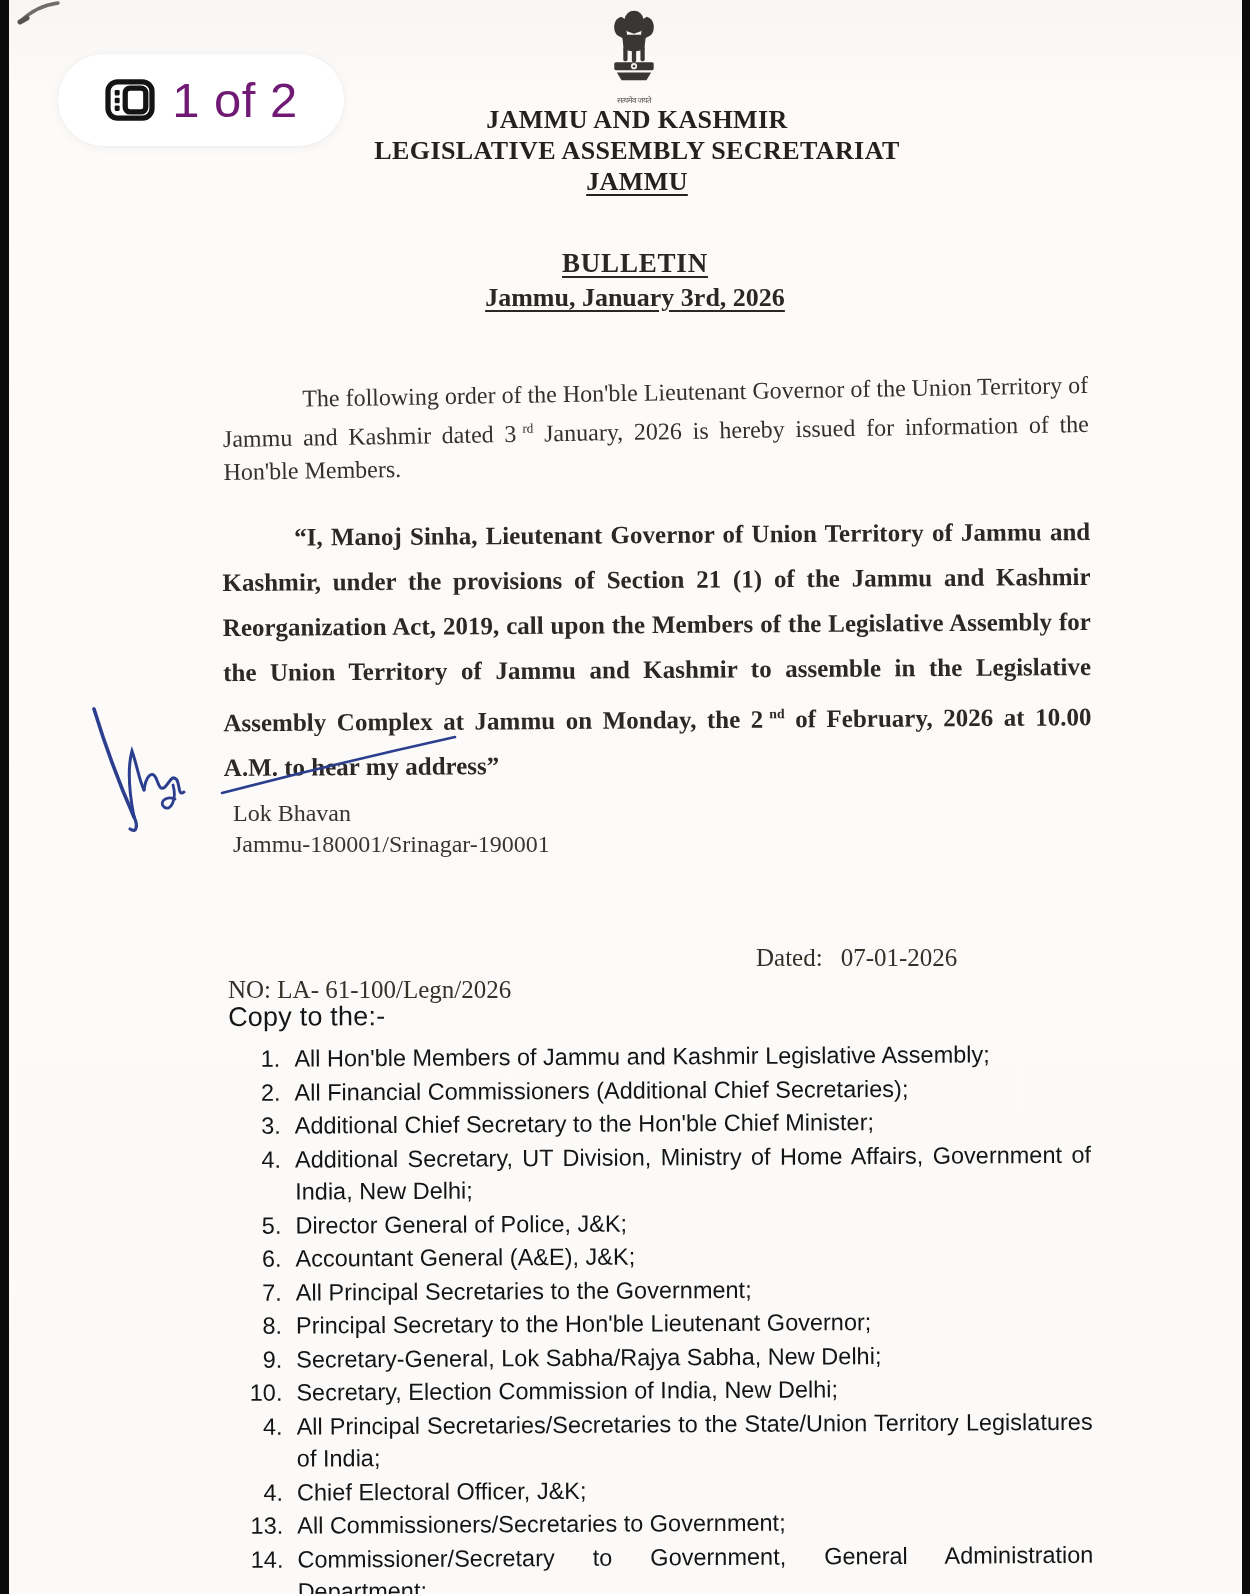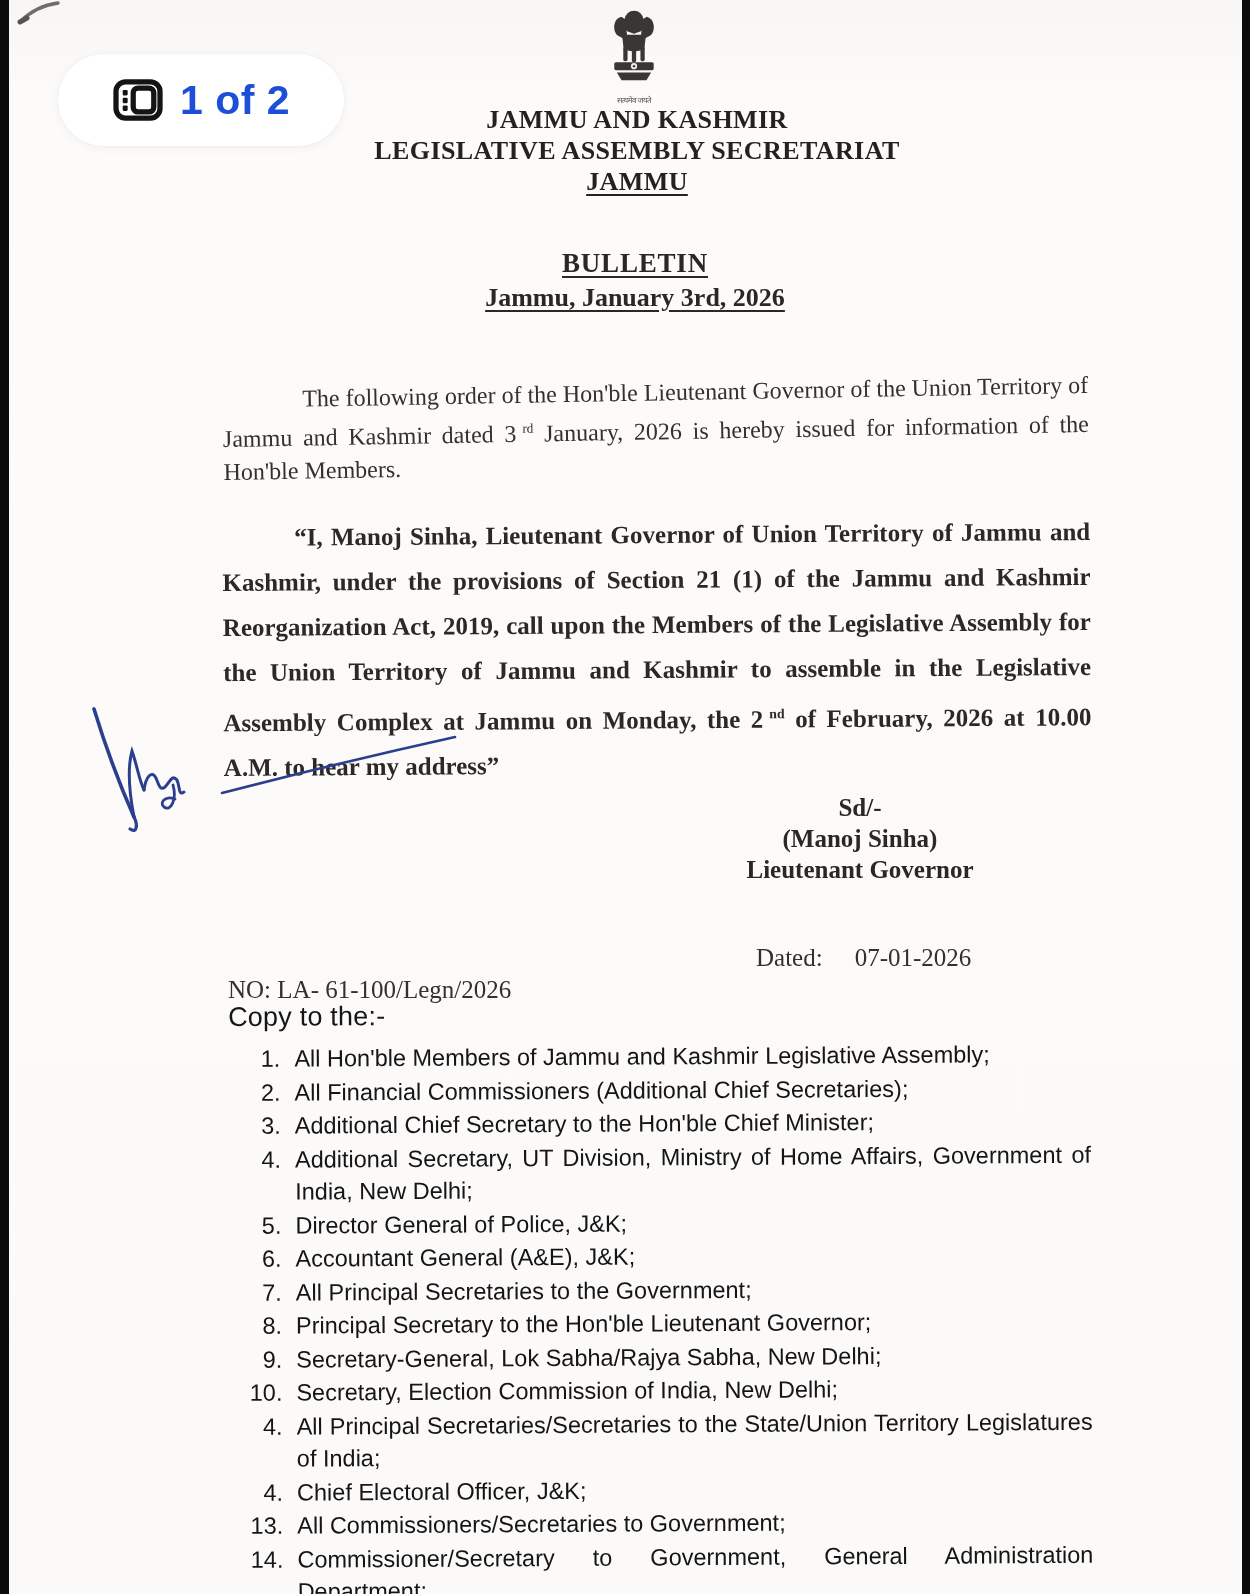--- a/index.html
+++ b/index.html
@@ -25,7 +25,7 @@
     display:flex;align-items:center;justify-content:center;gap:16px;
     font-family:"Liberation Sans", sans-serif;
   }
-  .page-badge .label{font-size:41px;font-weight:700;color:#1d4ed8;letter-spacing:0.5px;}
+  .page-badge .label{font-size:49px;font-weight:400;color:#701a75;letter-spacing:0.5px;}
 
   
   .emblem-wrap{position:absolute;left:0;top:8px;width:1250px;text-align:center;transform:translateX(9px);}

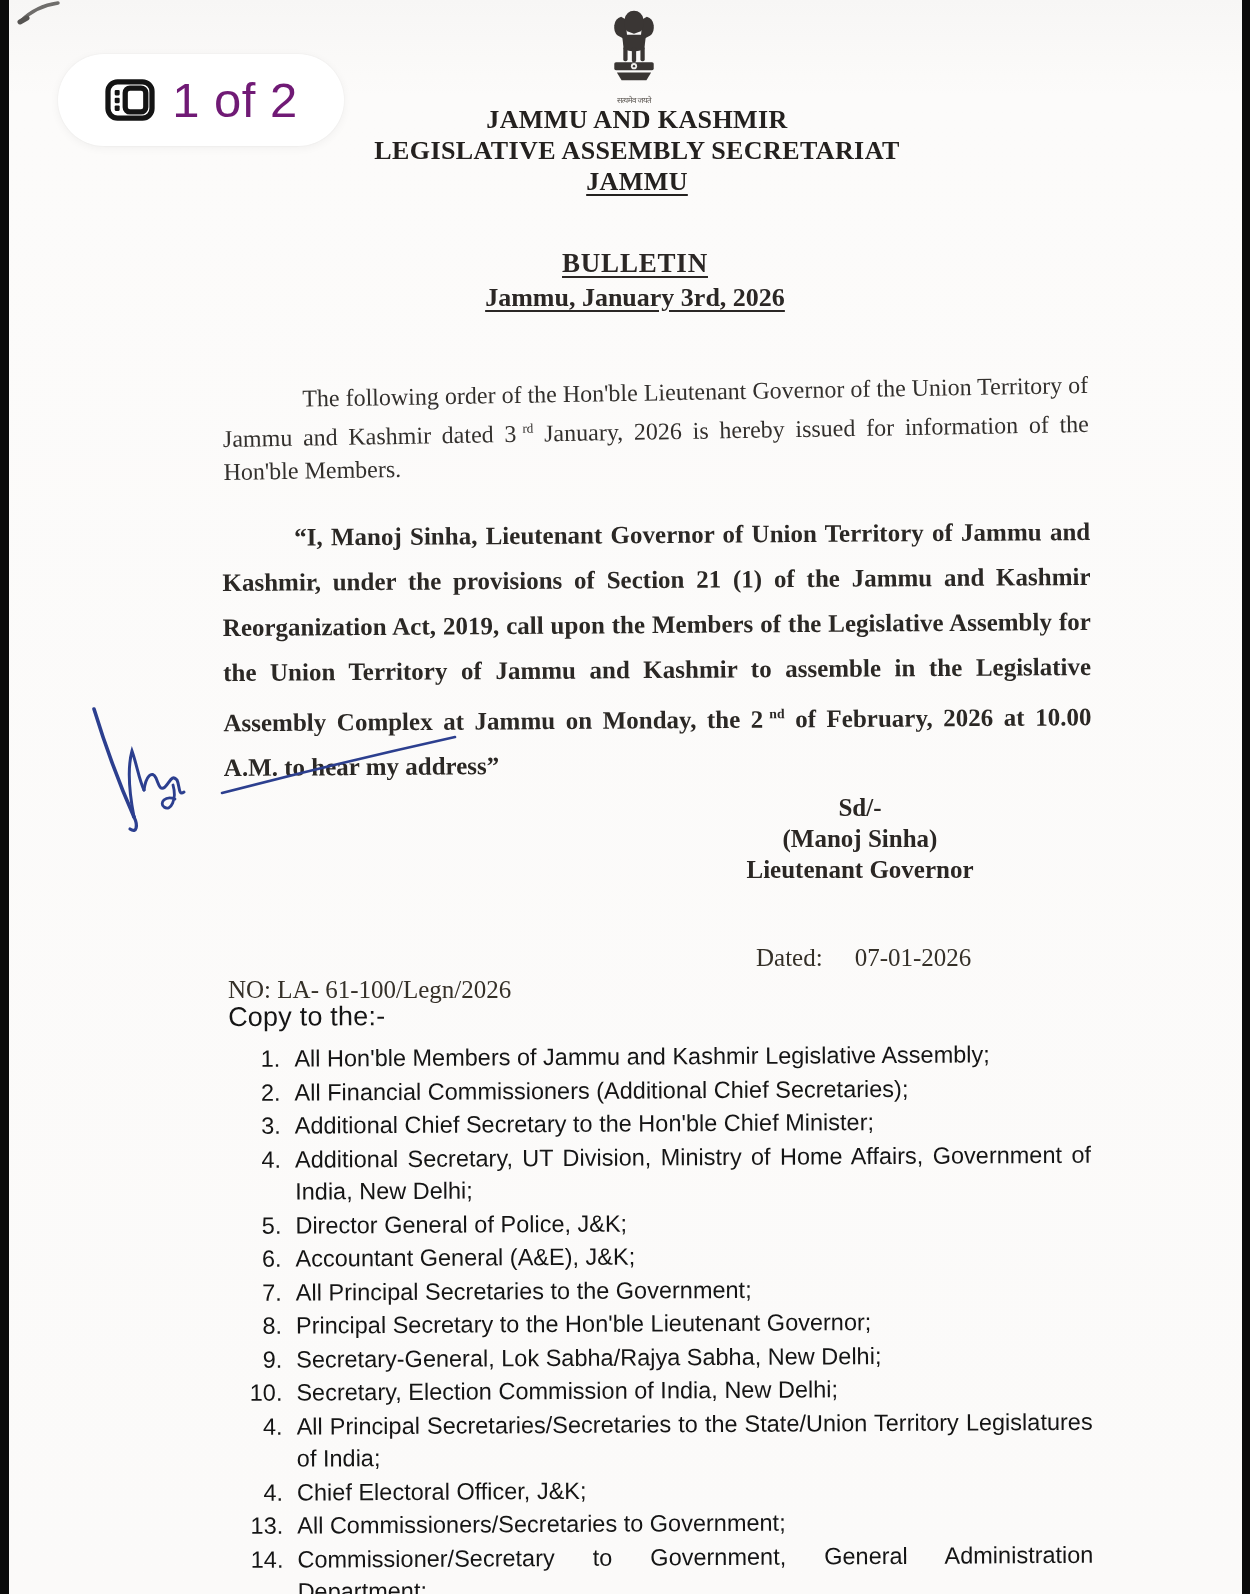--- a/index.html
+++ b/index.html
@@ -165,6 +165,10 @@
     </g>
   </svg>
 
+  <div class="sender">
+    <div>Lok Bhavan</div>
+    <div>Jammu-180001/Srinagar-190001</div>
+  </div>
 
   <div class="signatory">
     <div>Sd/-</div>

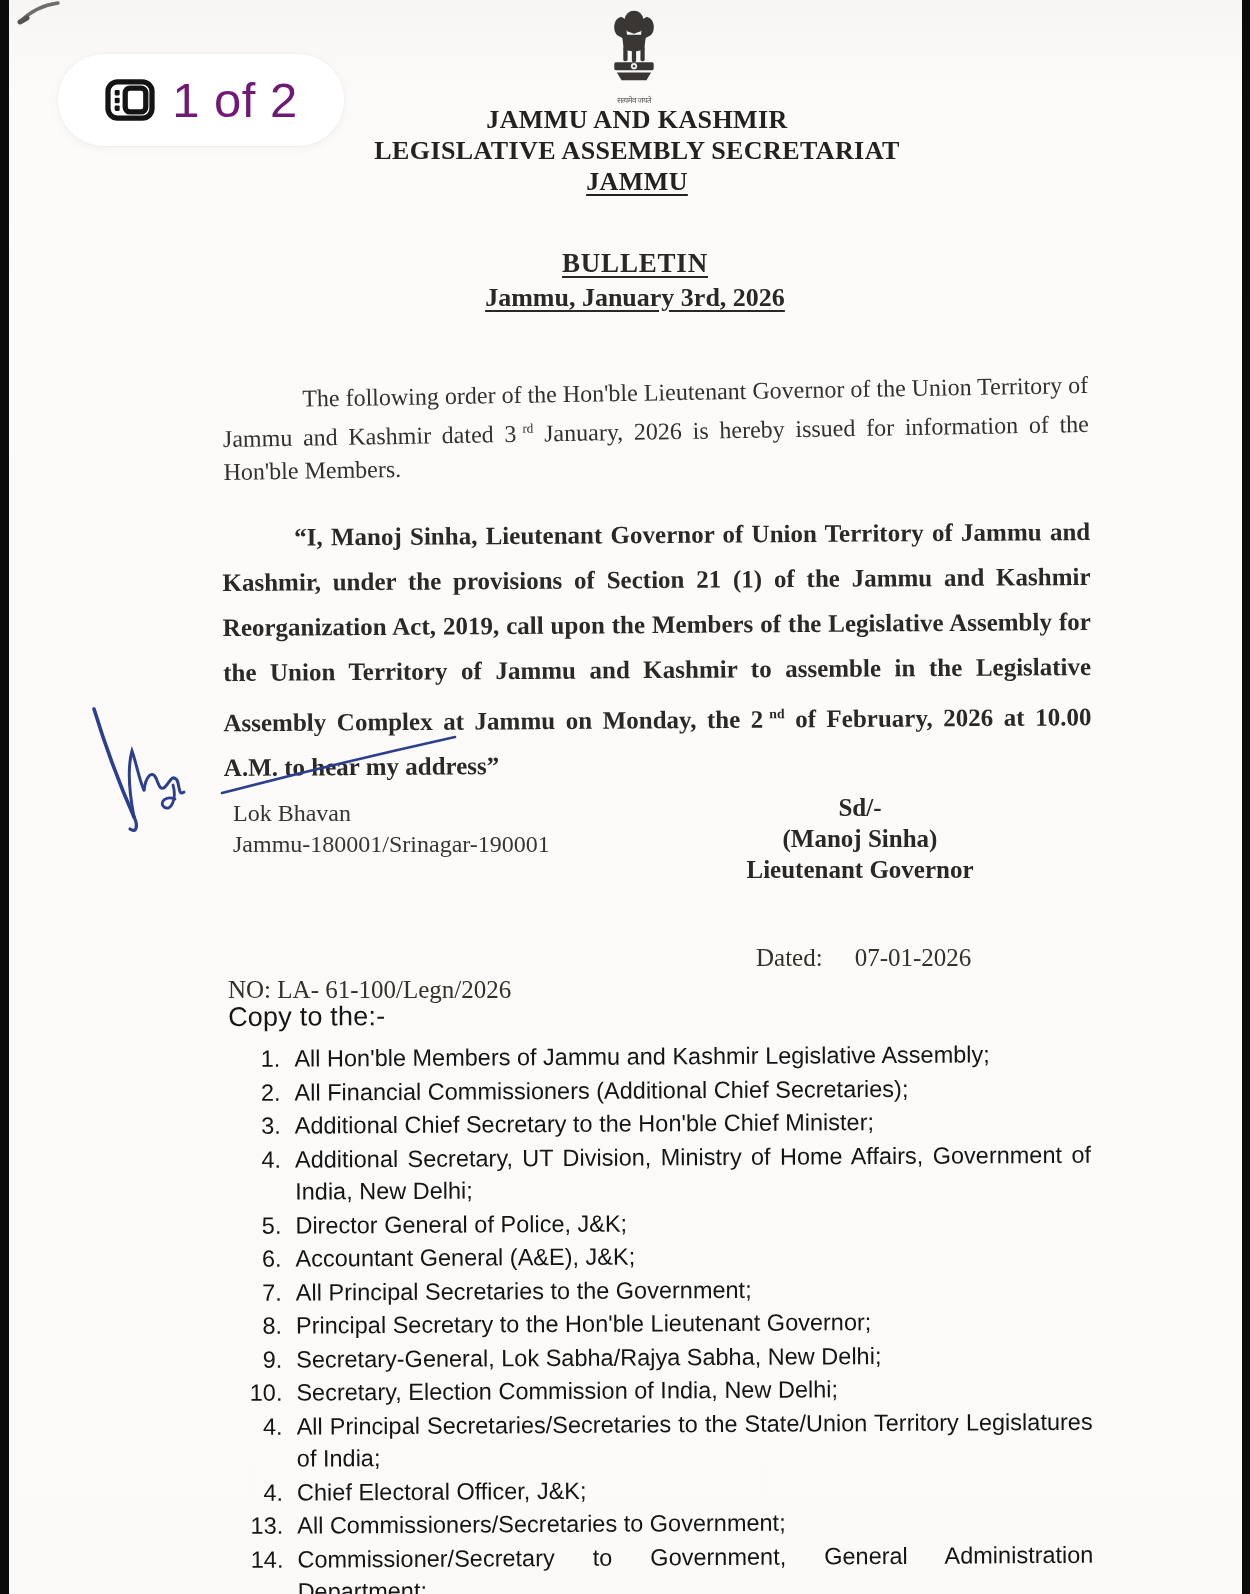--- a/index.html
+++ b/index.html
@@ -170,11 +170,6 @@
     <div>Jammu-180001/Srinagar-190001</div>
   </div>
 
-  <div class="signatory">
-    <div>Sd/-</div>
-    <div>(Manoj Sinha)</div>
-    <div>Lieutenant Governor</div>
-  </div>
 
   <div class="ref-row">
     <div class="ref-number">NO: LA- 61-100/Legn/2026</div>

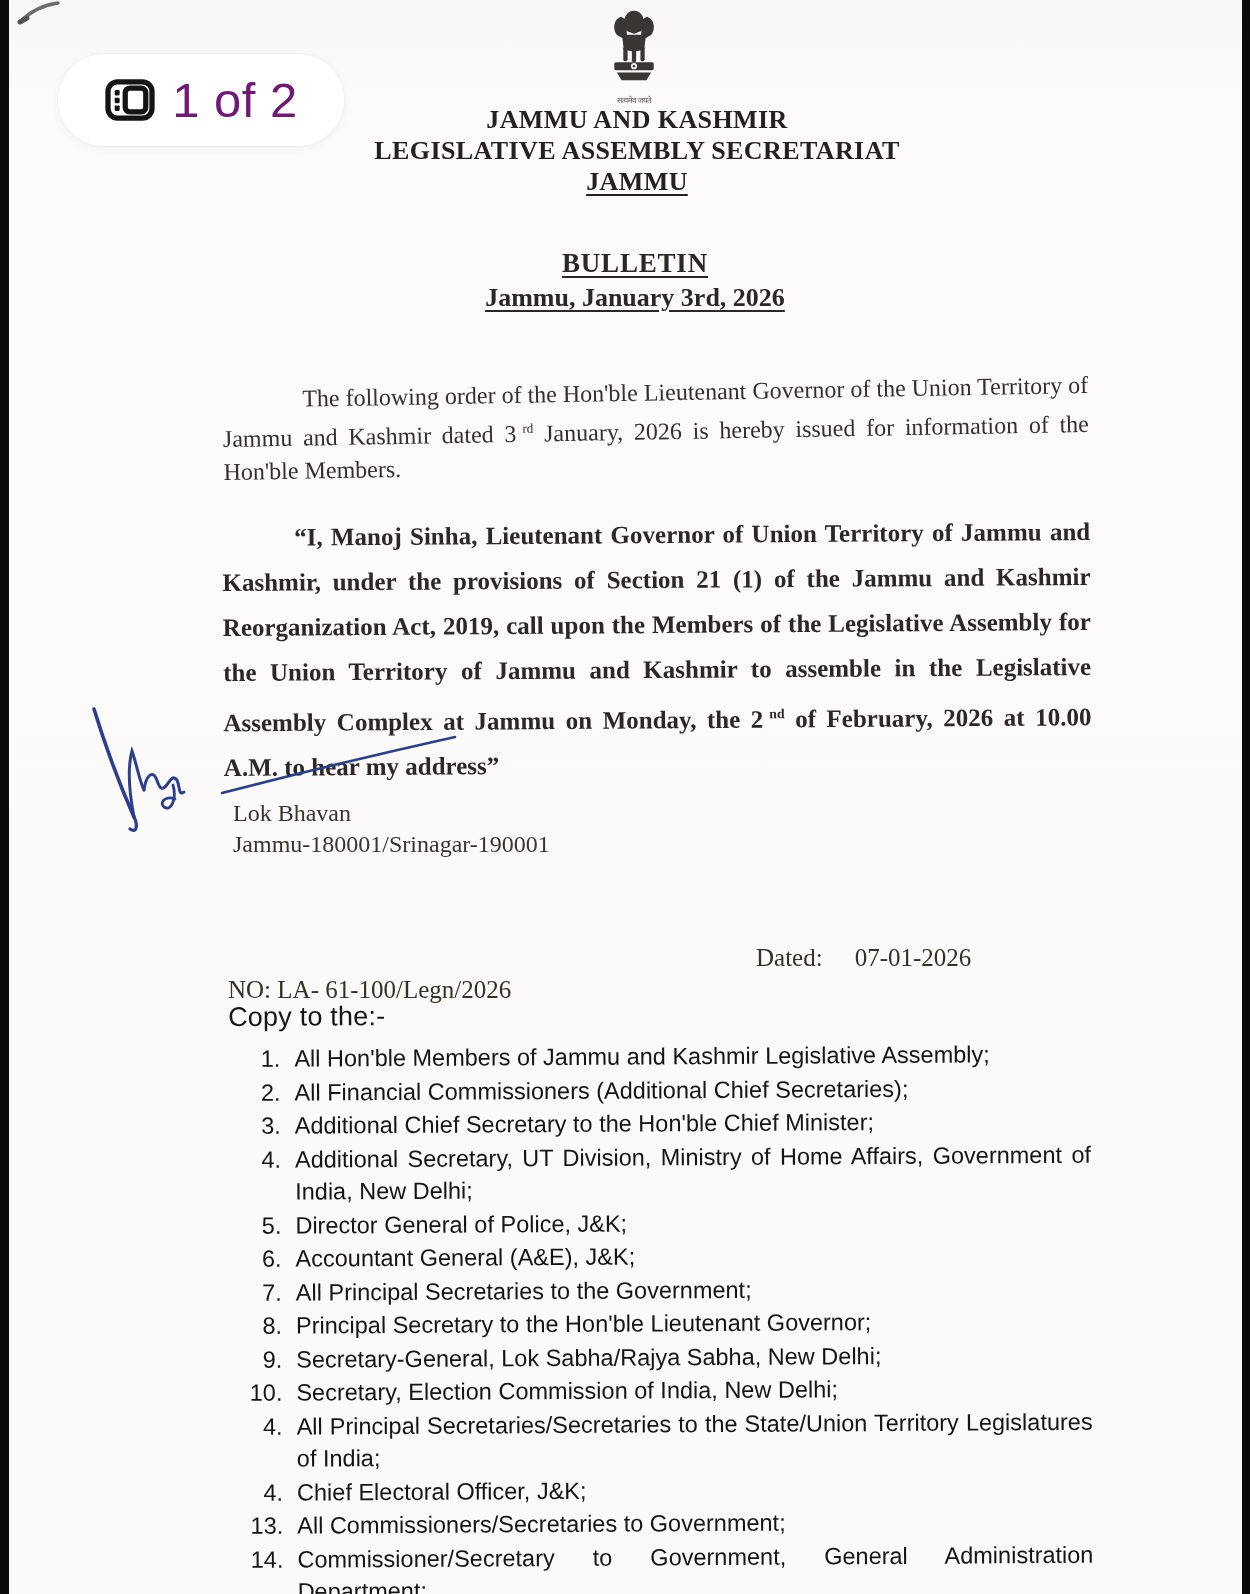--- a/index.html
+++ b/index.html
@@ -78,7 +78,7 @@
 
   .ref-row{position:absolute;left:228px;top:944px;width:860px;font-size:25px;color:#353028;}
   .ref-number{position:absolute;left:0;top:4px;margin-top:28px;}
-  .ref-dated{position:absolute;left:528px;top:0;display:flex;gap:32px;}
+  .ref-dated{position:absolute;left:528px;top:0;display:flex;gap:18px;}
 
   
   .copy-section{

